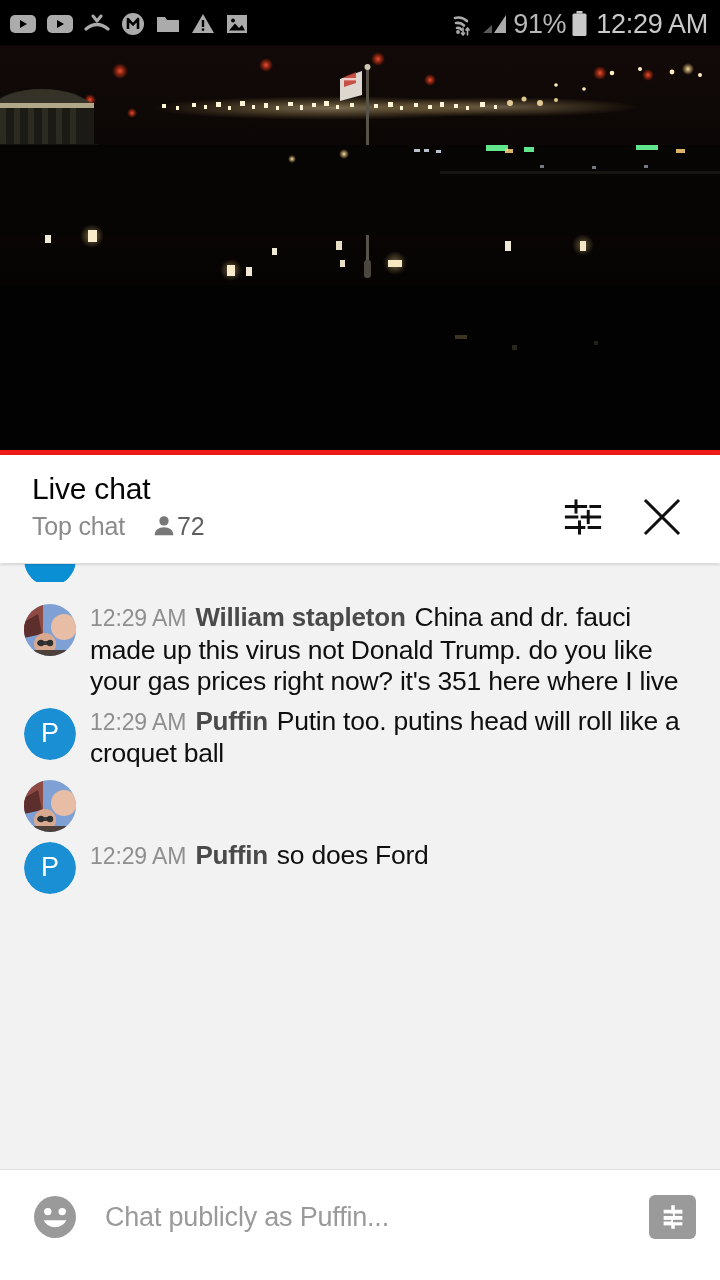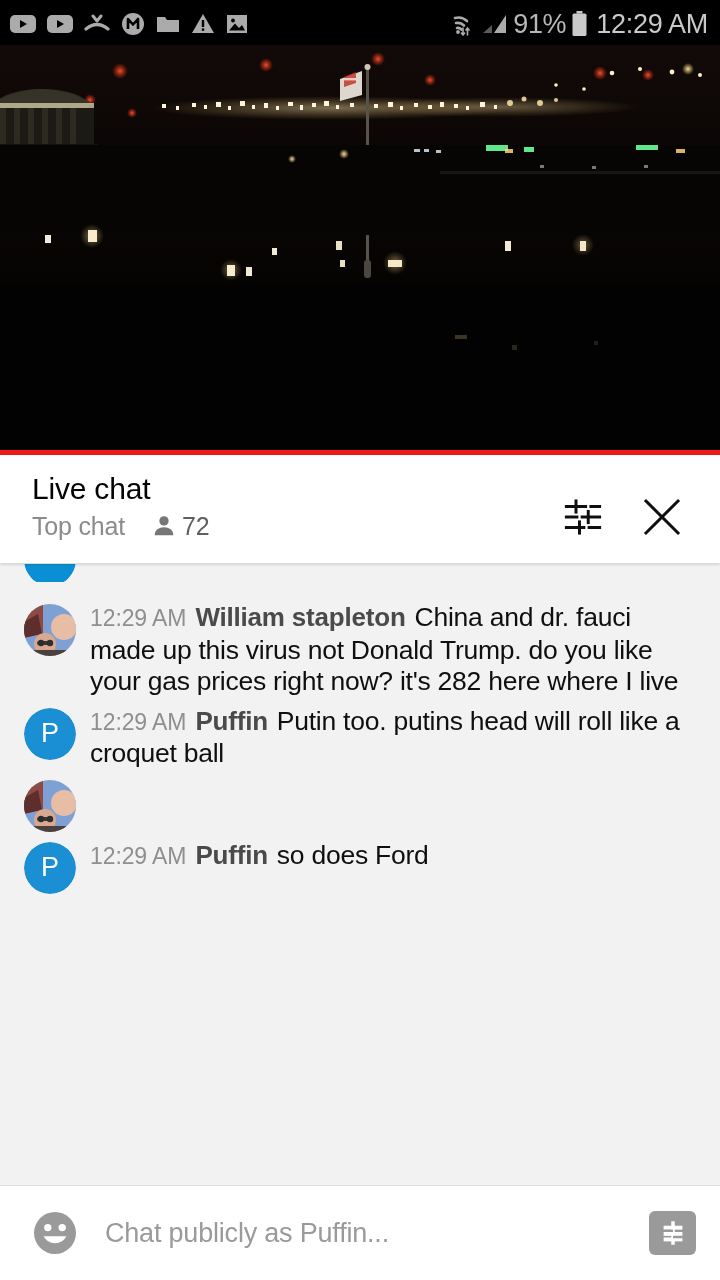--- a/index.html
+++ b/index.html
@@ -120,7 +120,6 @@
     display: flex;
     align-items: center;
     margin-left: 26px;
-    gap: 5px;
   }
   .viewer-count {
     font-size: 25px;

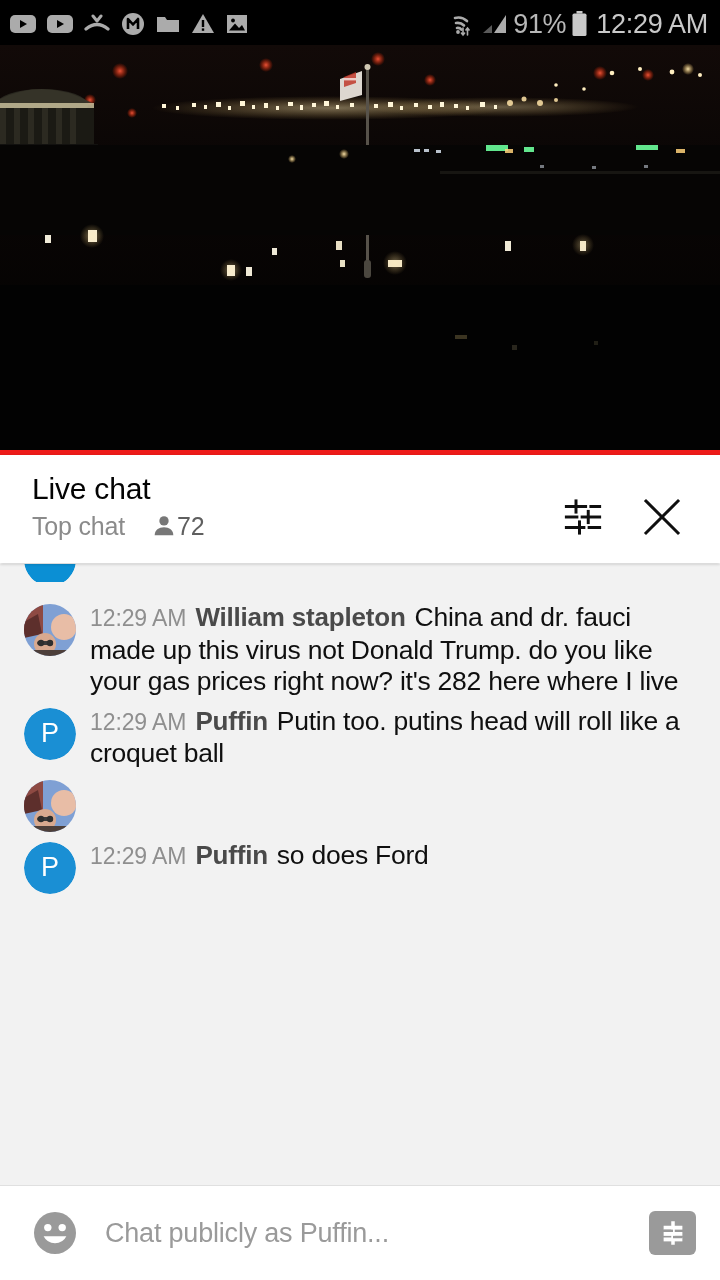--- a/index.html
+++ b/index.html
@@ -598,7 +598,7 @@
               <path d="M0 46 L52 46 L52 52 L0 52 Z" fill="#4d3f3a"></path>
             </svg>
           </div>
-          <div class="msg-body"><span class="msg-time">12:29 AM</span><span class="msg-author">William stapleton</span><span class="msg-text">China and dr. fauci made up this virus not Donald Trump. do you like your gas prices right now? it's 282 here where I live</span></div>
+          <div class="msg-body"><span class="msg-time">12:29 AM</span><span class="msg-author">William stapleton</span><span class="msg-text">China and dr. fauci made up this virus not Donald Trump. do you like your gas prices right now? it's 351 here where I live</span></div>
         </div>
         <div class="msg-row">
           <div class="avatar">

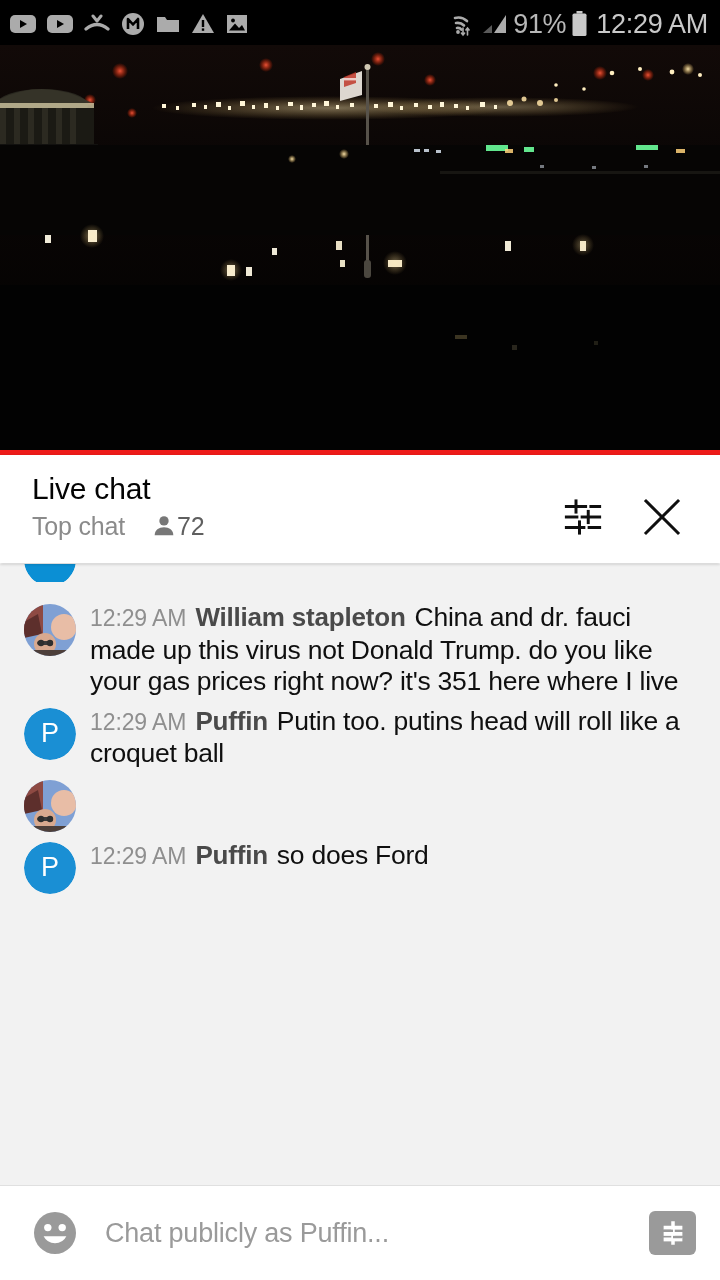--- a/index.html
+++ b/index.html
@@ -265,7 +265,7 @@
   
   .input-bar {
     position: absolute;
-    bottom: 0; left: 0;
+    bottom: 16px; left: 0;
     width: 720px;
     height: 95px;
     background: #ffffff;

